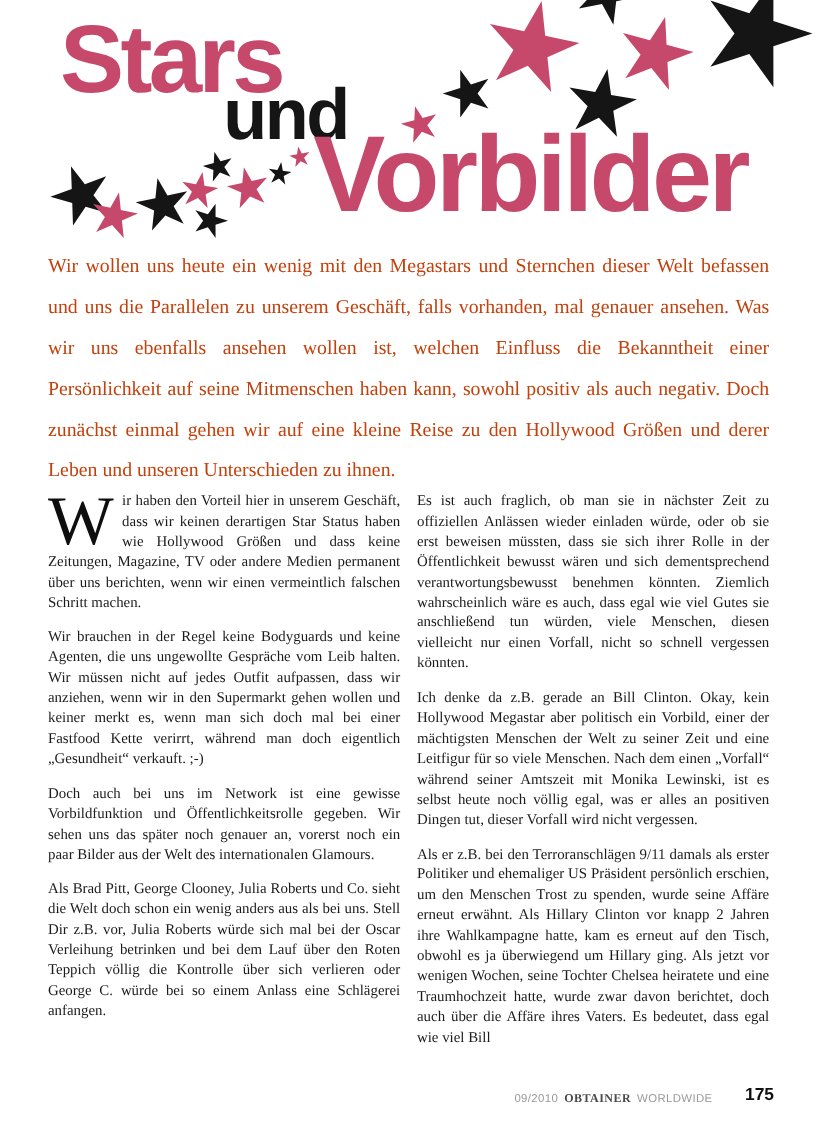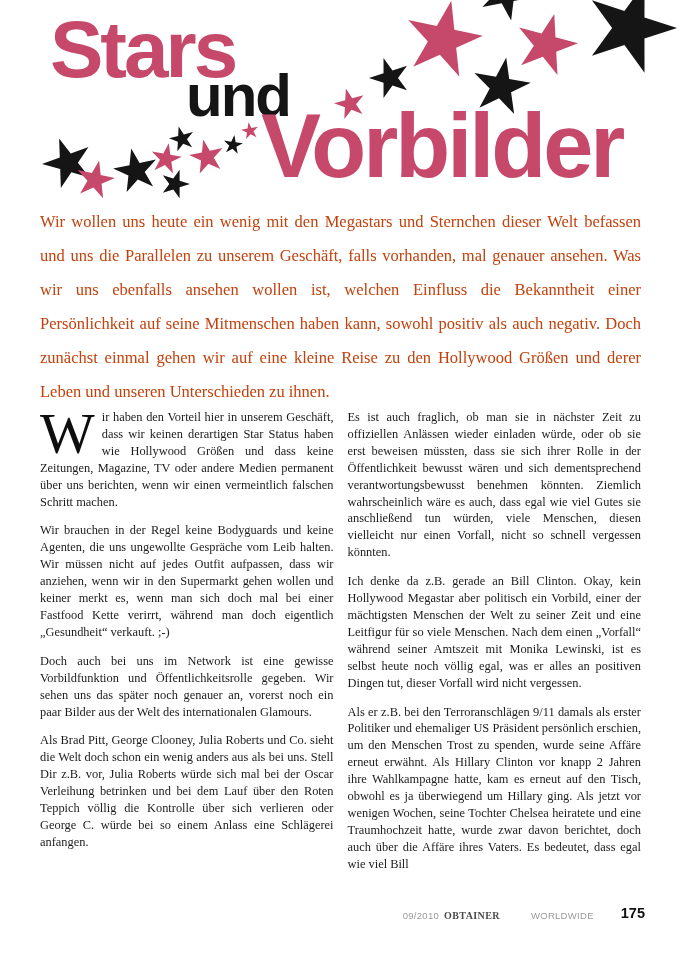--- a/index.html
+++ b/index.html
@@ -54,7 +54,7 @@
   }
   .footer .issue{font-size:9.5px;color:var(--gray);letter-spacing:.3px;}
   .footer .brand{font-family:"Liberation Serif",serif;font-weight:bold;font-size:10px;color:#4a4a4a;letter-spacing:.4px;}
-  .footer .suffix{font-size:9.5px;color:var(--gray);letter-spacing:.3px;margin-left:26px;}
+  .footer .suffix{font-size:9.5px;color:var(--gray);letter-spacing:.3px;}
   .footer .pagenum{font-size:14.5px;font-weight:bold;color:#101010;margin-left:22px;}
 </style>
 </head>

